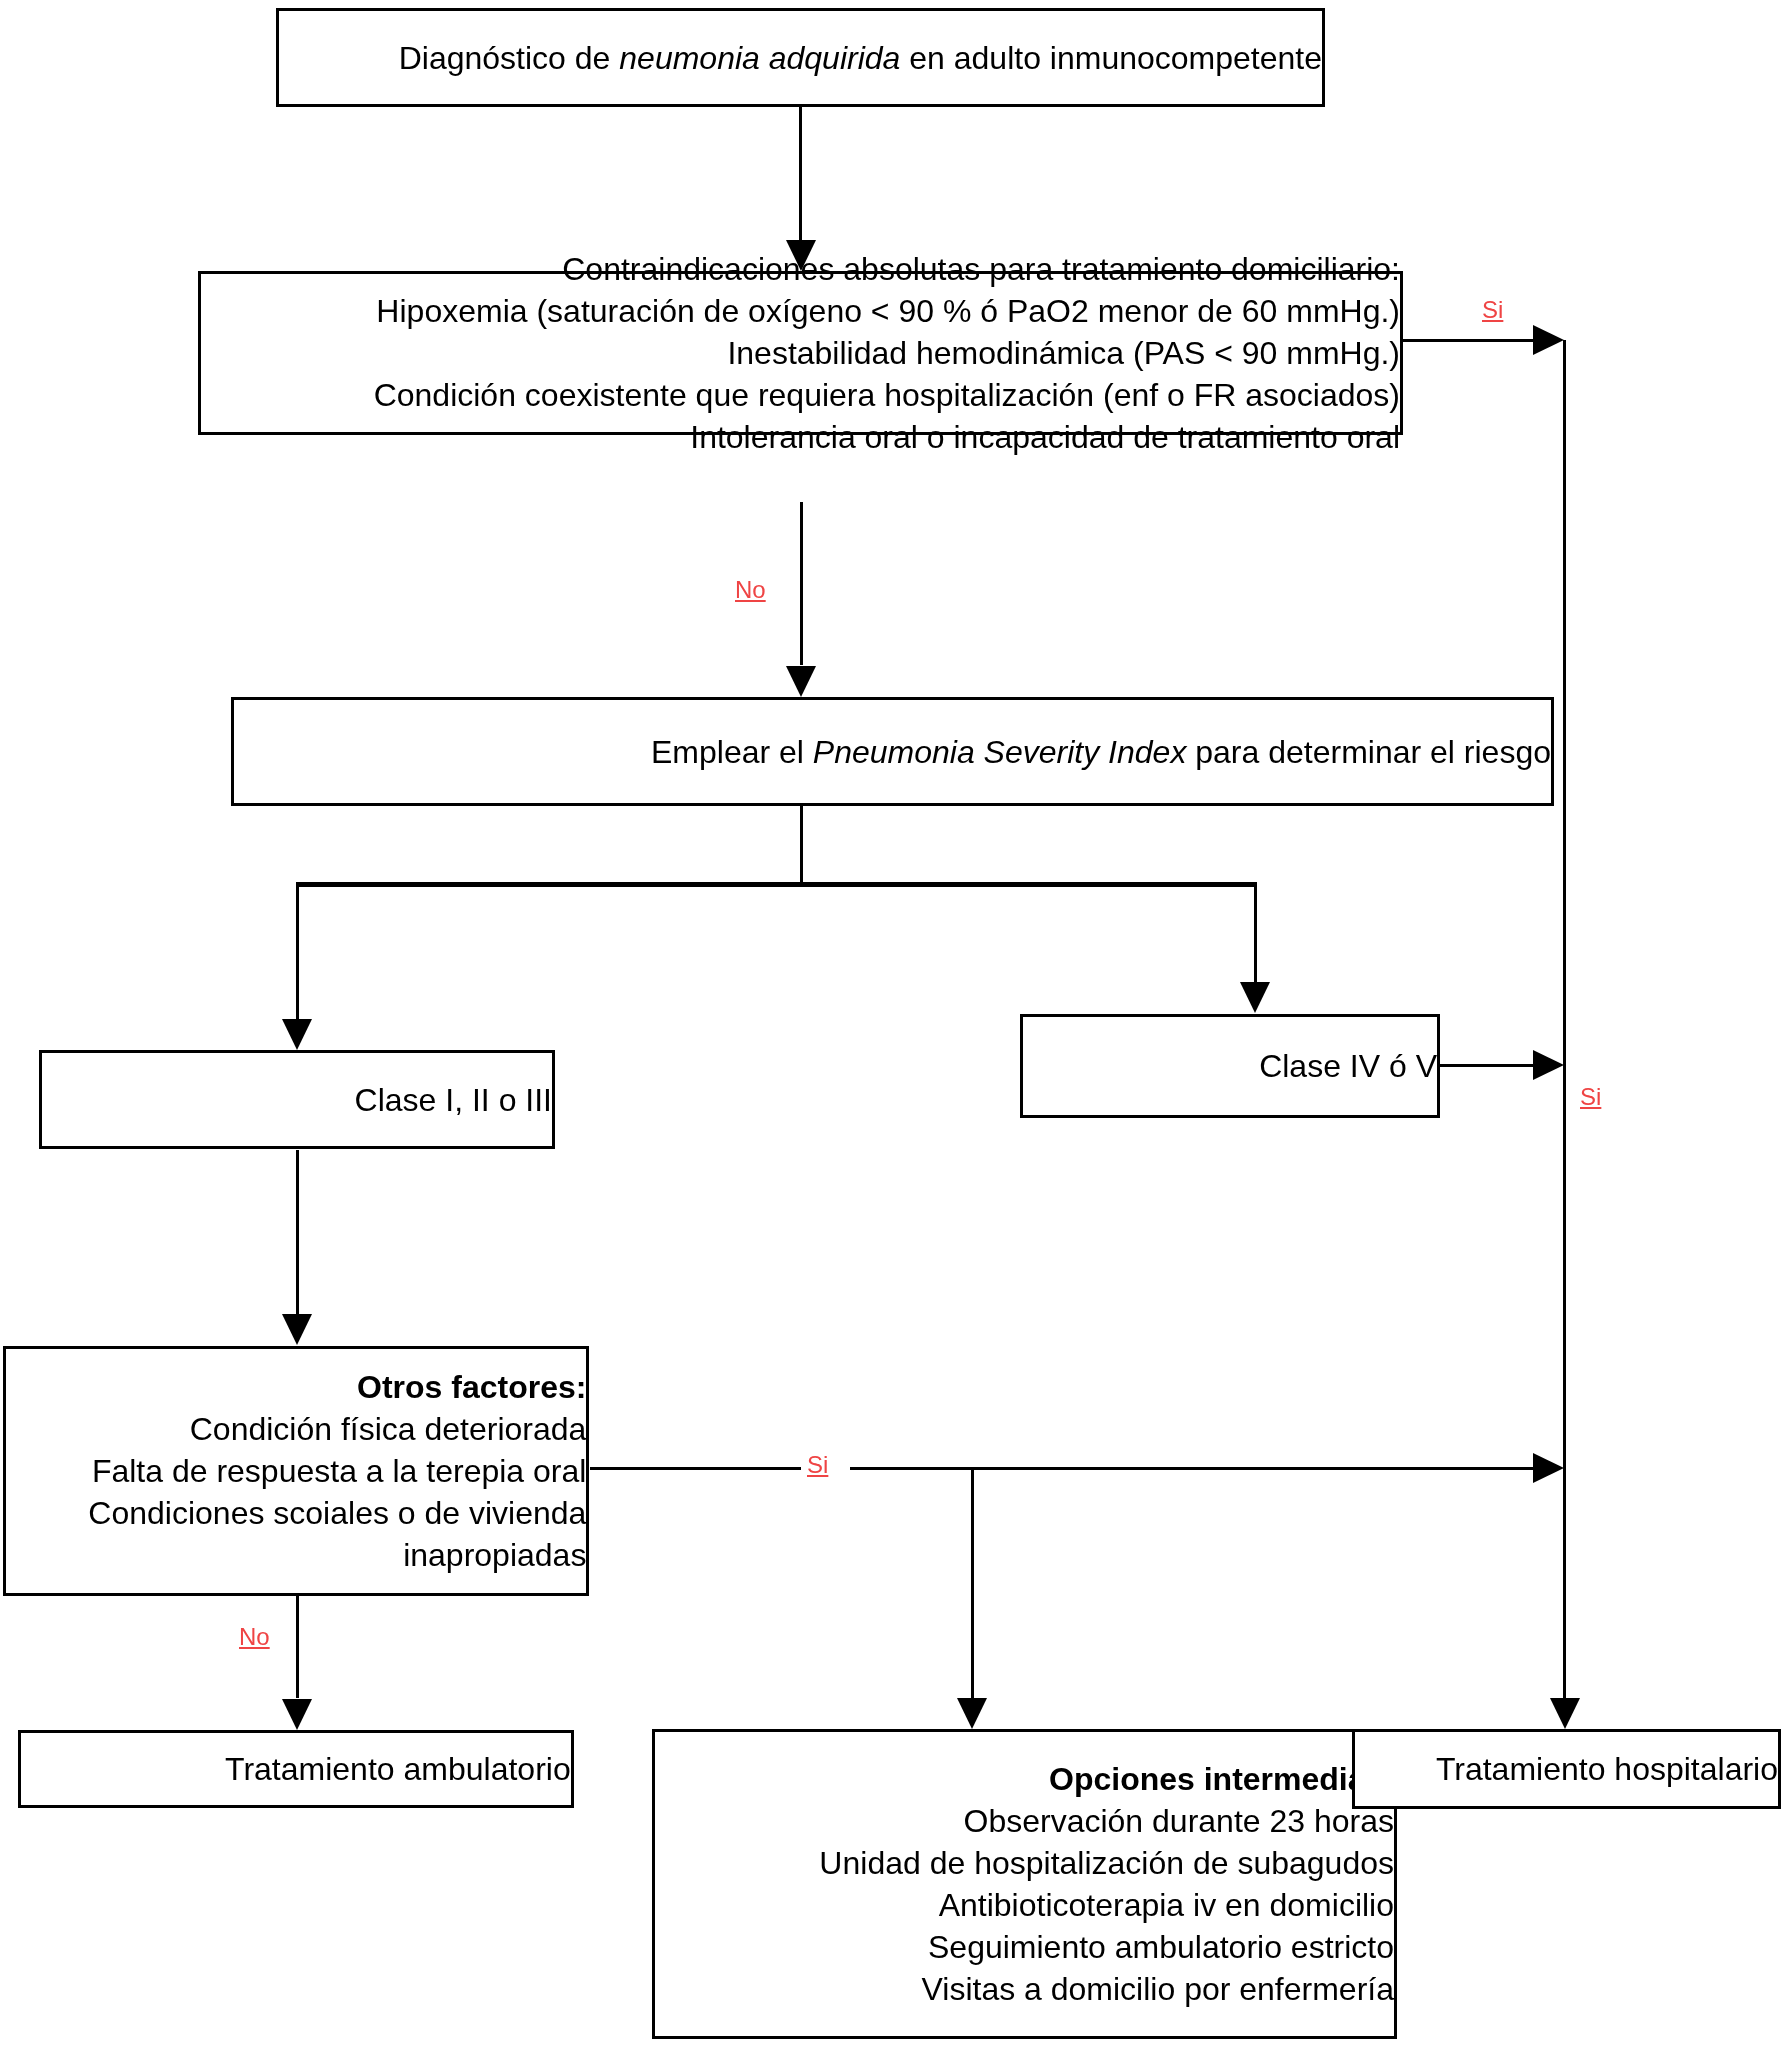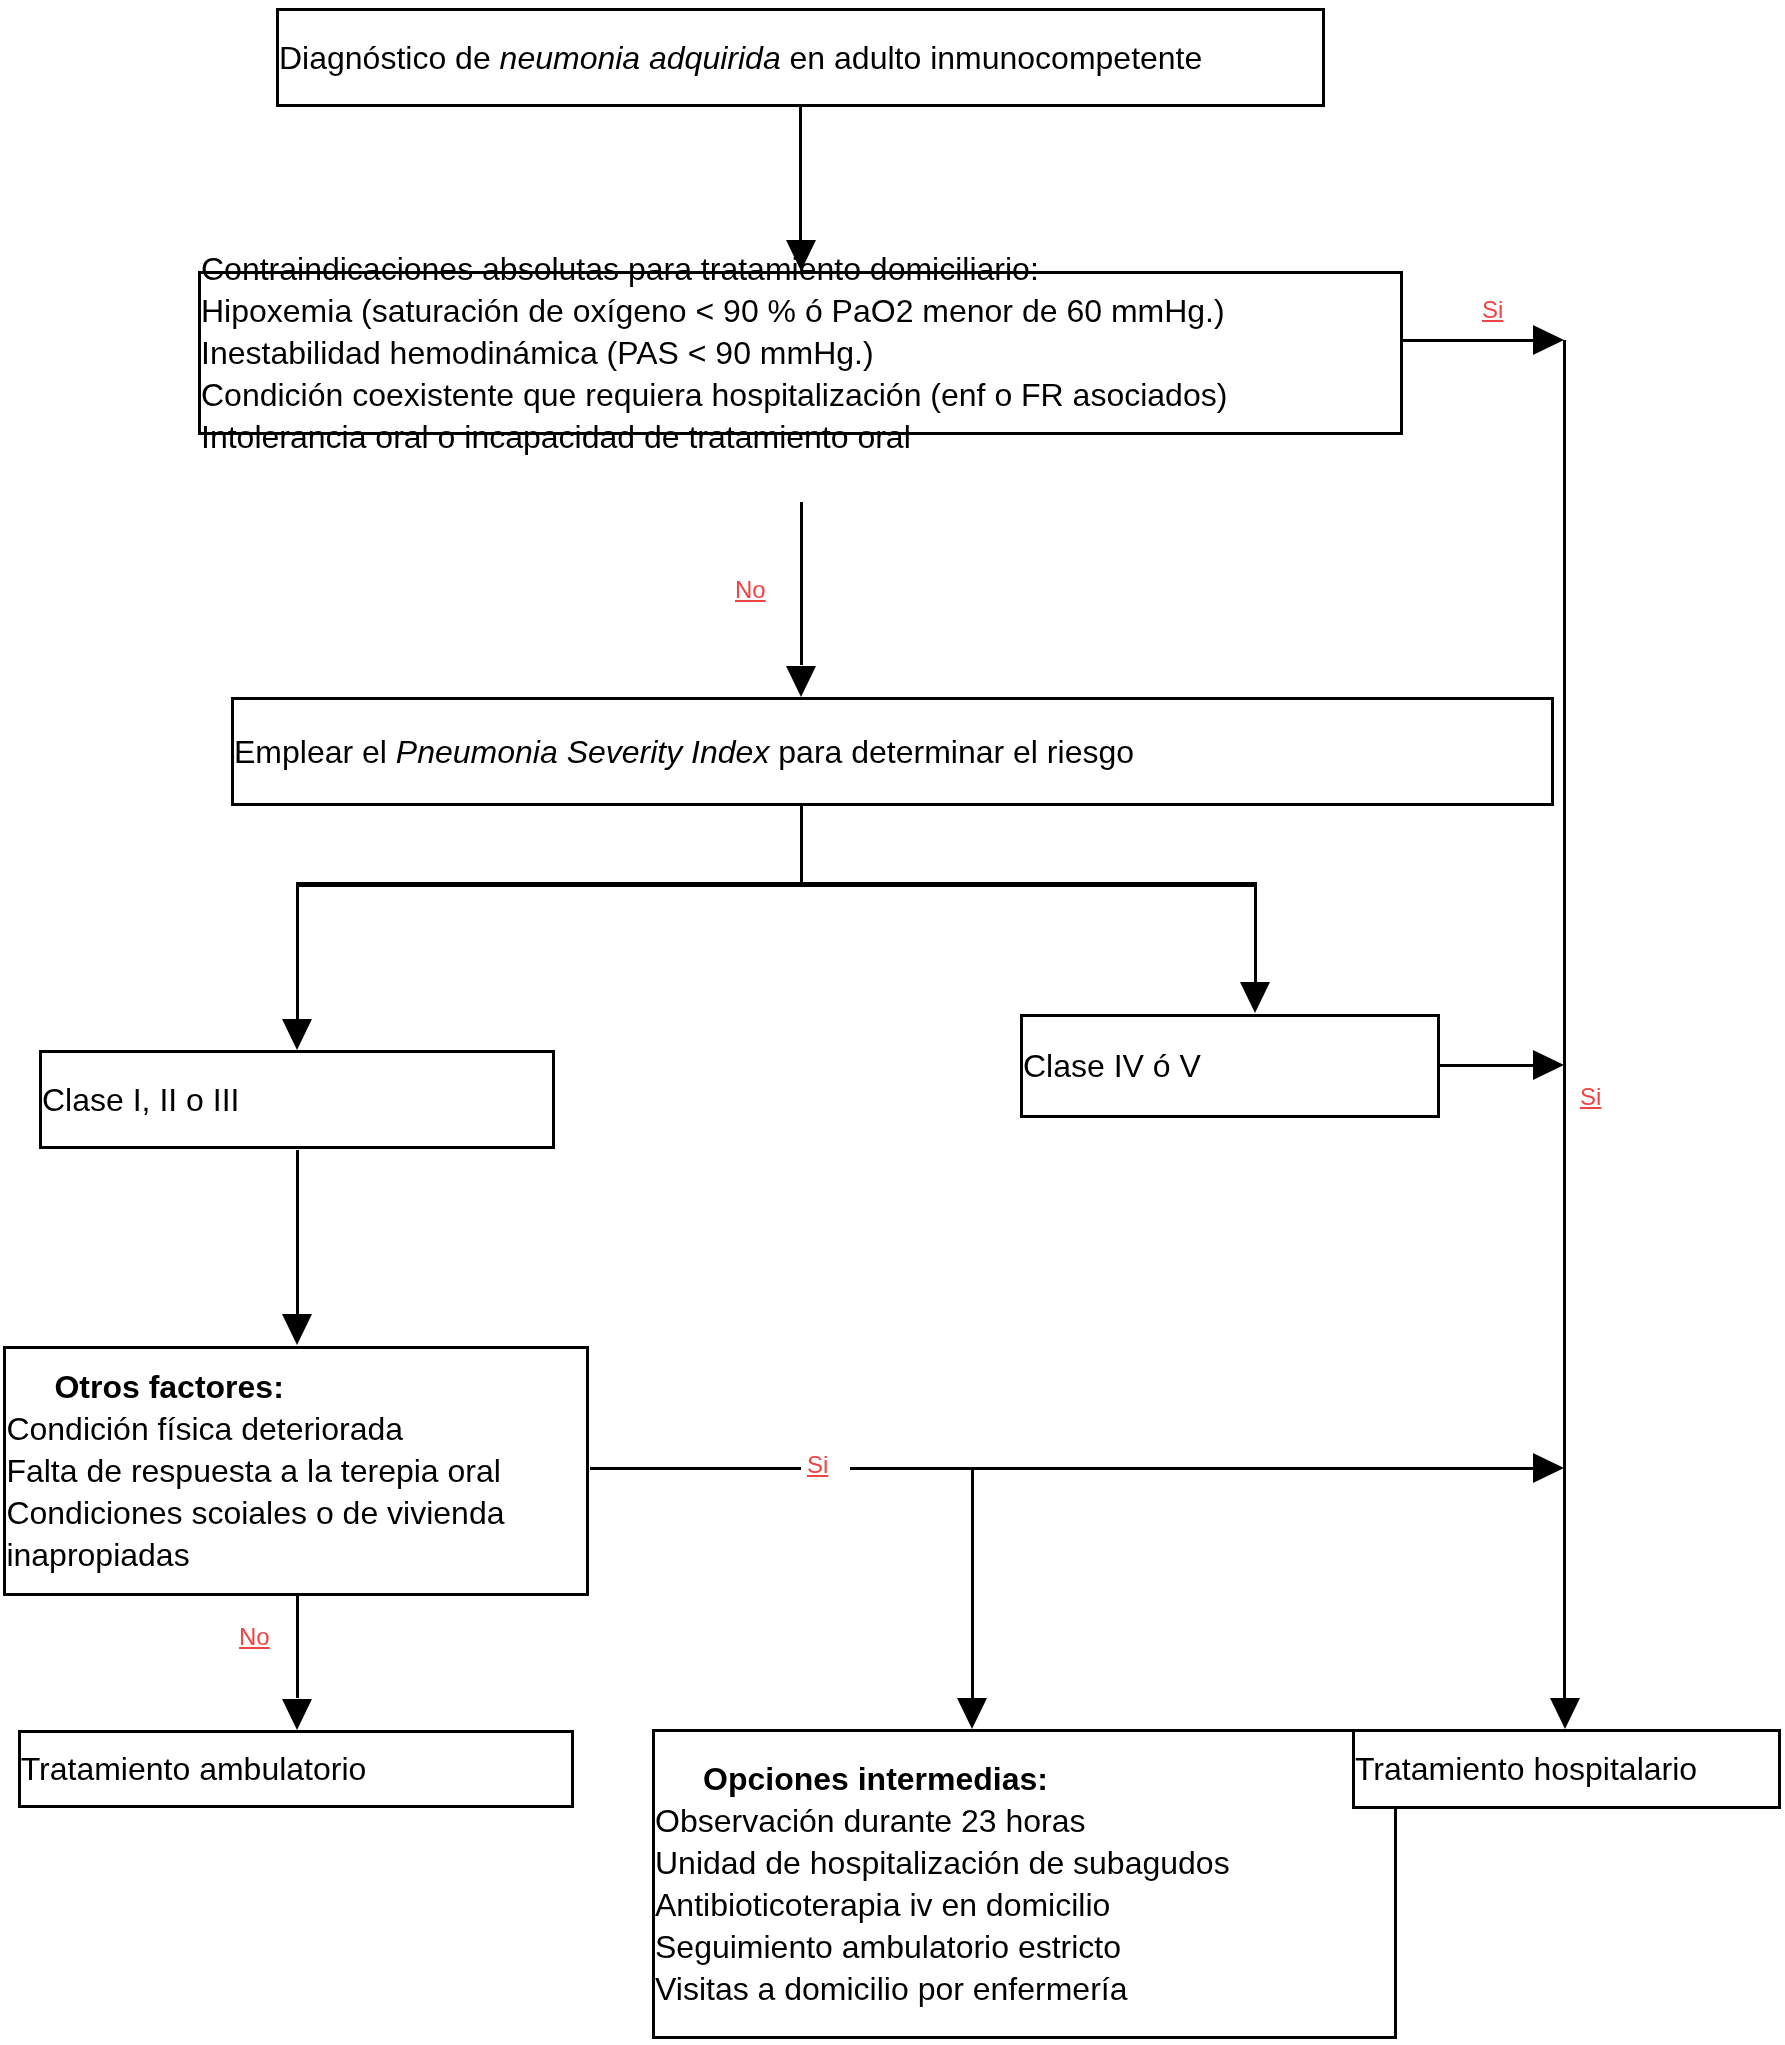--- a/index.html
+++ b/index.html
@@ -23,7 +23,7 @@
     display: flex;
     flex-direction: column;
     justify-content: center;
-    align-items: flex-start;
+    align-items: flex-end;
     text-align: center;
     font-size: 32px;
     line-height: 42px;

